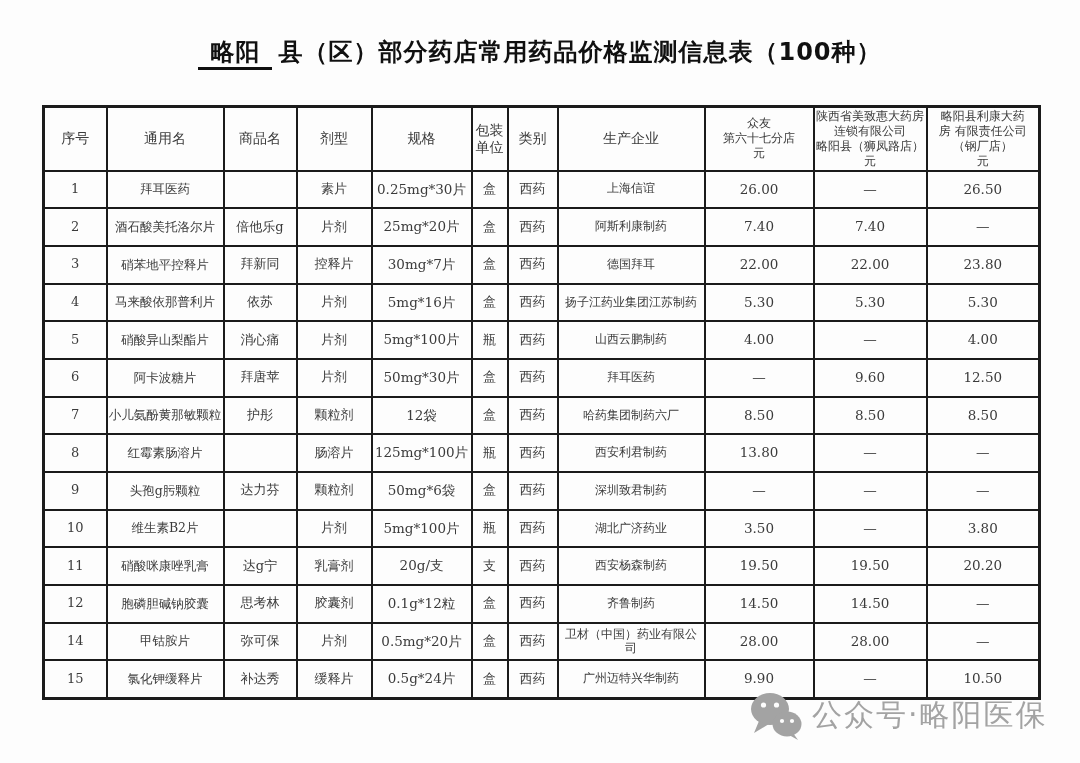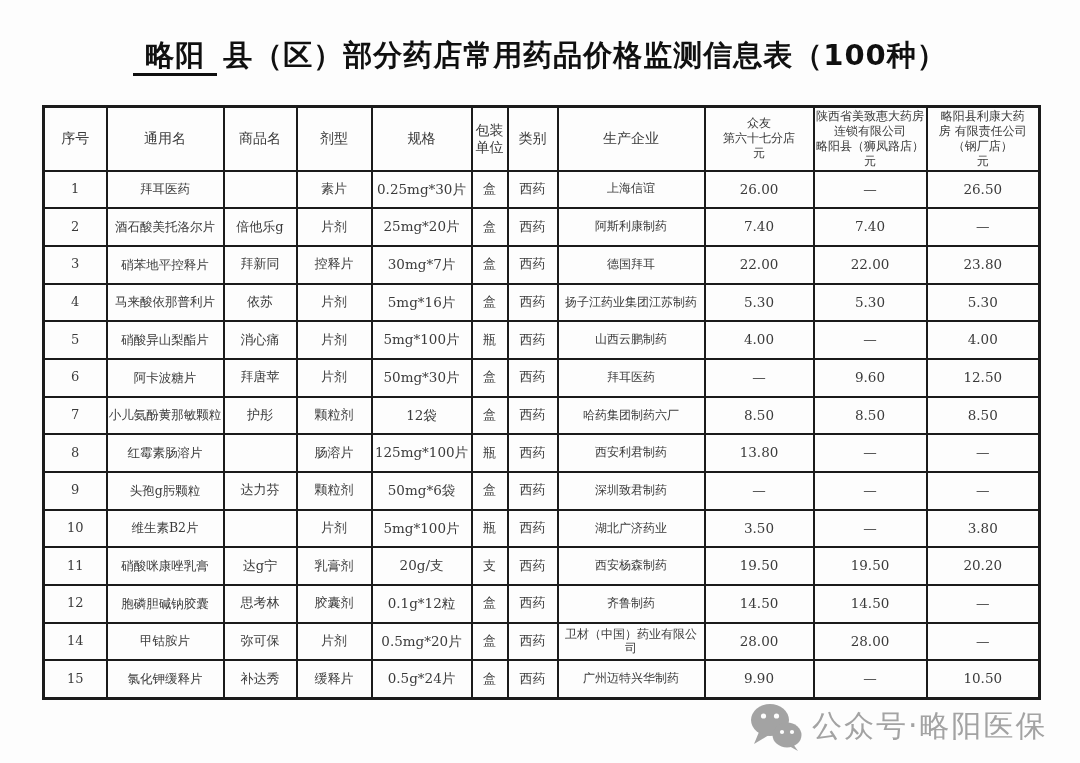--- a/index.html
+++ b/index.html
@@ -11,7 +11,7 @@
   .title {
     position:absolute; top:36px; left:0; width:100%;
     text-align:center; font-family:"DejaVu Sans", sans-serif;
-    font-weight:bold; font-size:29px; color:#101010; letter-spacing:1px;
+    font-weight:bold; font-size:24px; color:#101010; letter-spacing:1px;
     white-space:nowrap;
   }
   .title .county {

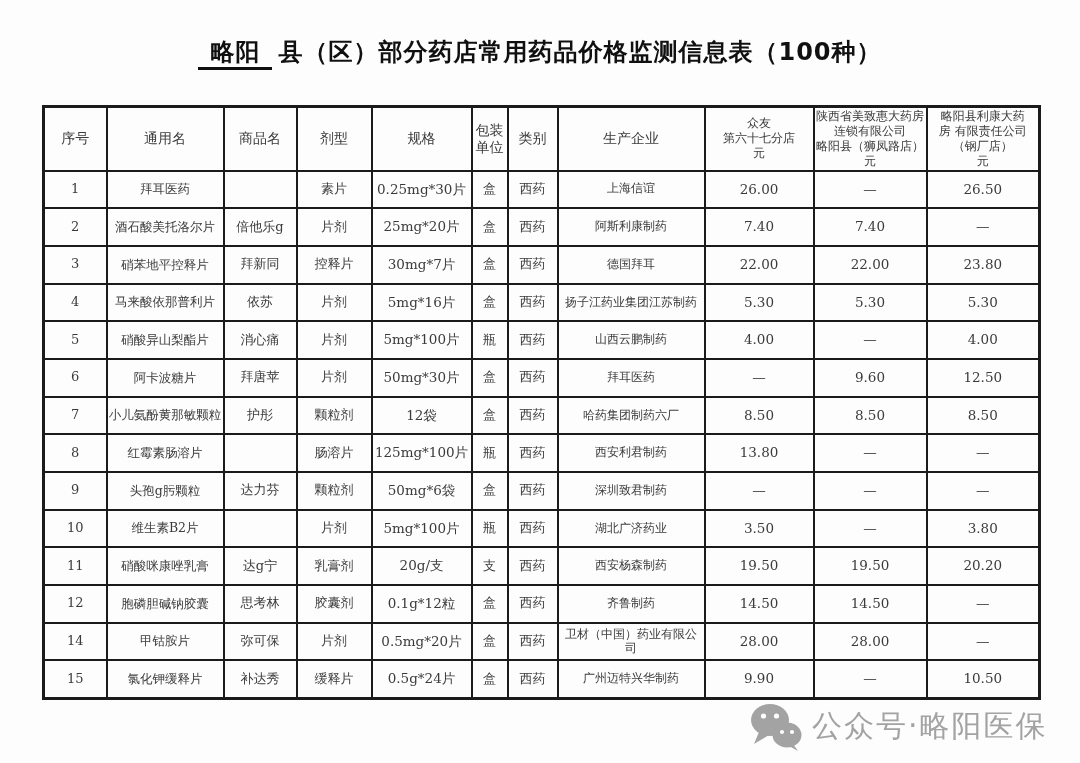--- a/index.html
+++ b/index.html
@@ -45,7 +45,7 @@
     position:absolute; left:750px; top:690px; z-index:3;
     display:flex; align-items:center; gap:10px;
     color:#a3a3a3; font-family:"DejaVu Sans", sans-serif;
-    font-size:30px; letter-spacing:2px; white-space:nowrap;margin-top:11px;
+    font-size:30px; letter-spacing:2px; white-space:nowrap;
   }
   .watermark svg { flex:0 0 auto; }
 </style>

